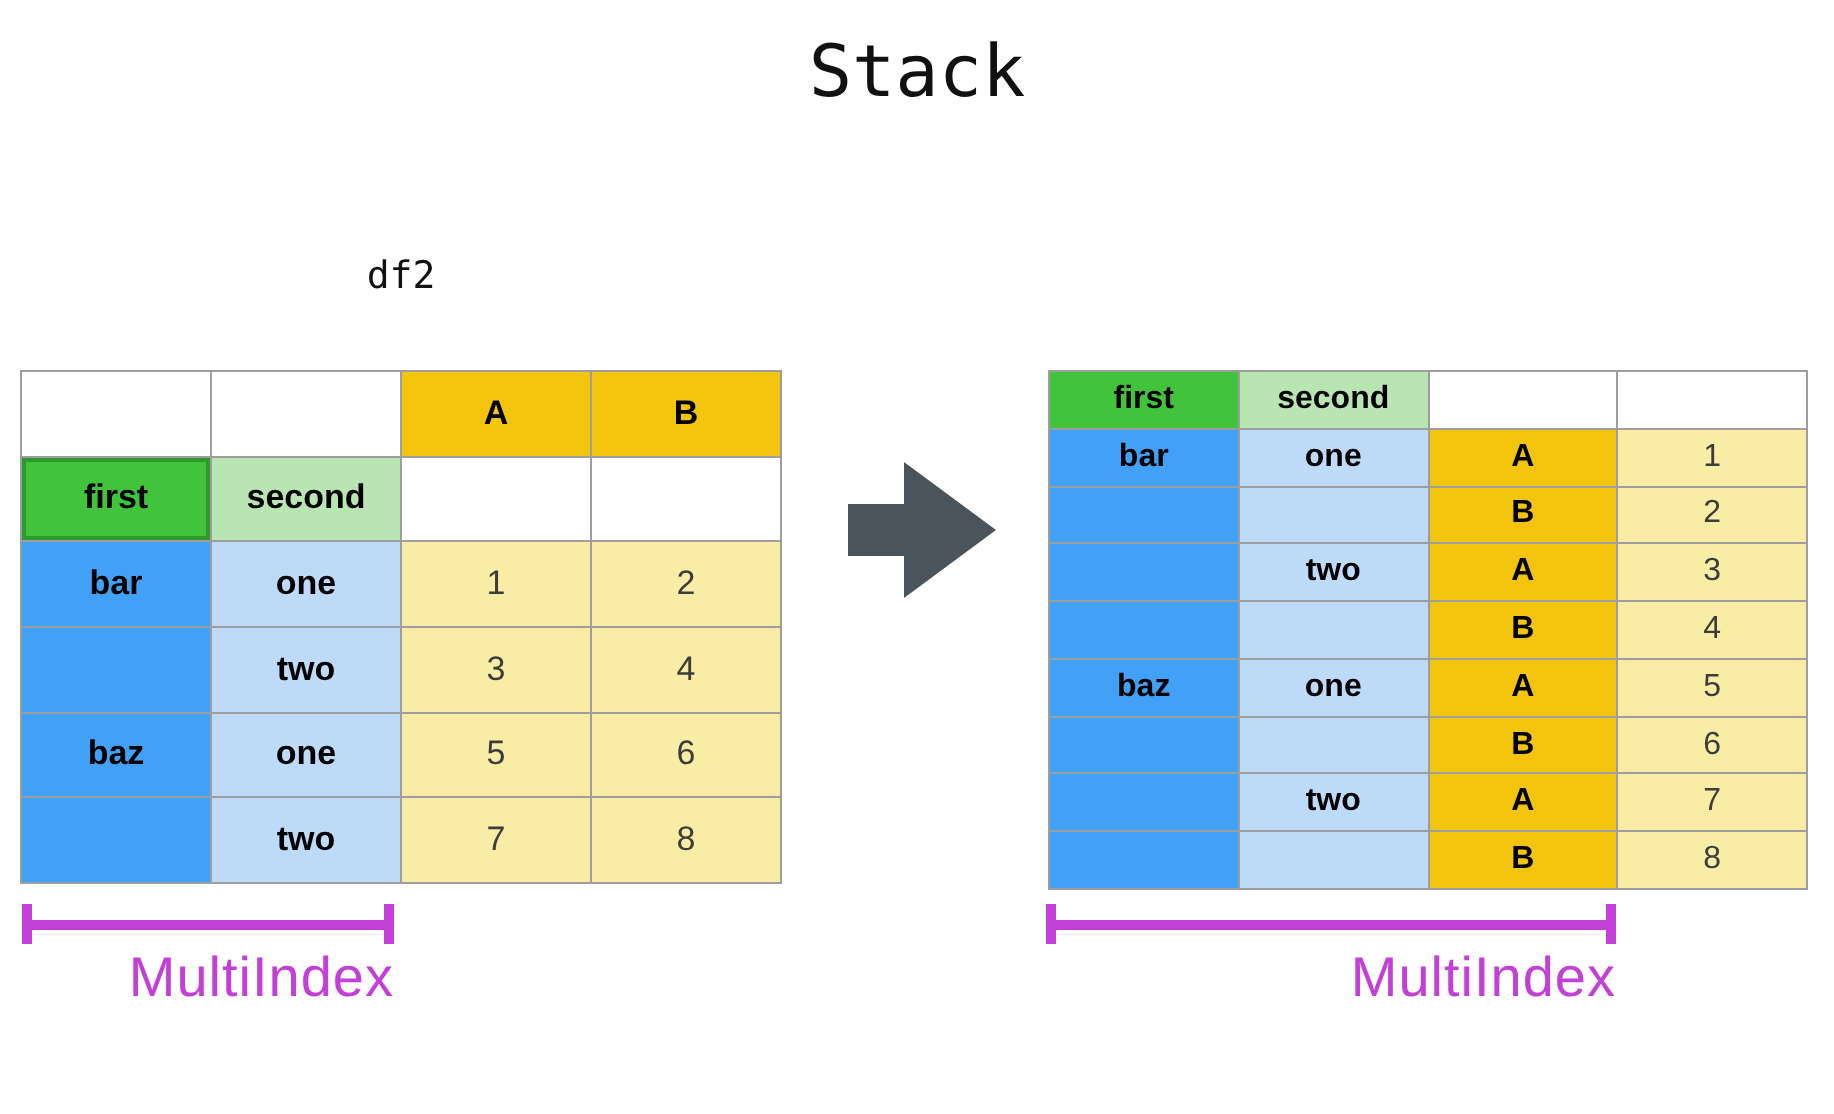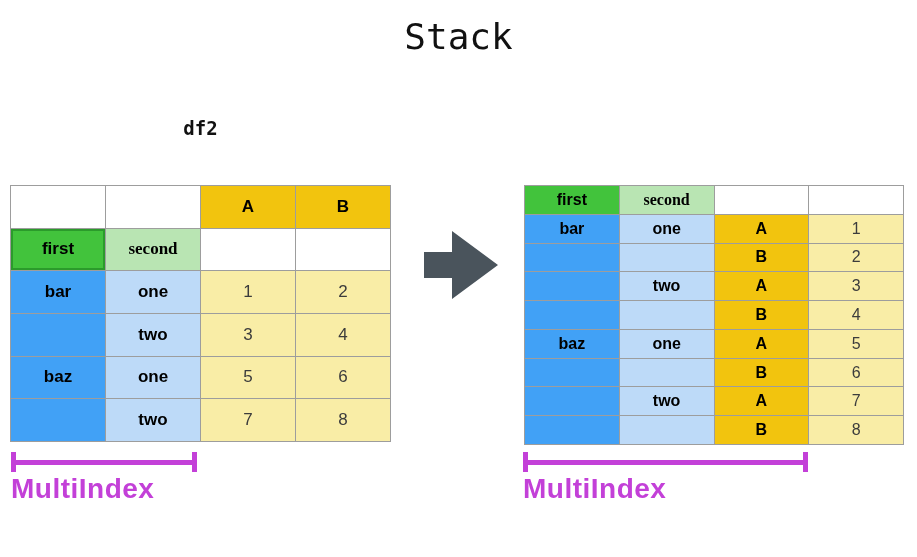--- a/index.html
+++ b/index.html
@@ -9,8 +9,8 @@
   .title{position:absolute;top:16px;left:0;width:917px;text-align:center;
          font-family:"DejaVu Sans Mono",monospace;font-size:36px;color:#111;}
 
-  .tbl-label{position:absolute;top:117px;font-family:"DejaVu Sans Mono",monospace;
-             font-size:19px;color:#111;text-align:center;white-space:pre;font-weight:bold;}
+  .tbl-label{position:absolute;top:127px;font-family:"DejaVu Sans Mono",monospace;
+             font-size:19px;color:#111;text-align:center;white-space:pre;}
   .tbl-label.left{left:10px;width:381px;}
   .tbl-label.right{left:500px;width:381px;}
 

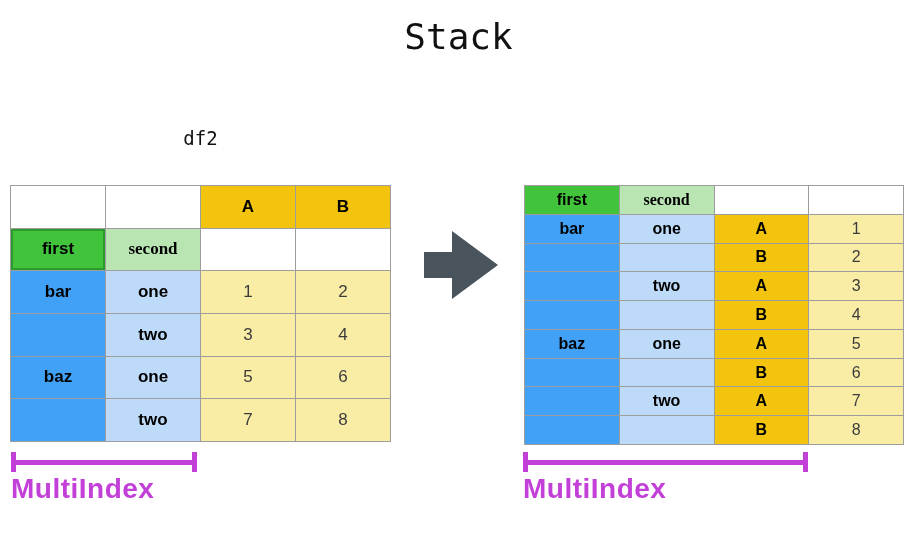--- a/index.html
+++ b/index.html
@@ -26,7 +26,7 @@
   .c-blank{background:#ffffff;}
   .c-lv1 {background:var(--green1);}
   .c-lv1x{background:var(--green1);box-shadow:inset 0 0 0 2px var(--green1b);}
-  .c-lv2 {background:var(--green2);font-family:Liberation Serif, serif;}
+  .c-lv2 {background:var(--green2);}
   .c-ix1 {background:var(--blue1);}
   .c-ix2 {background:var(--blue2);text-align:right;}
   .c-col {background:var(--gold);}

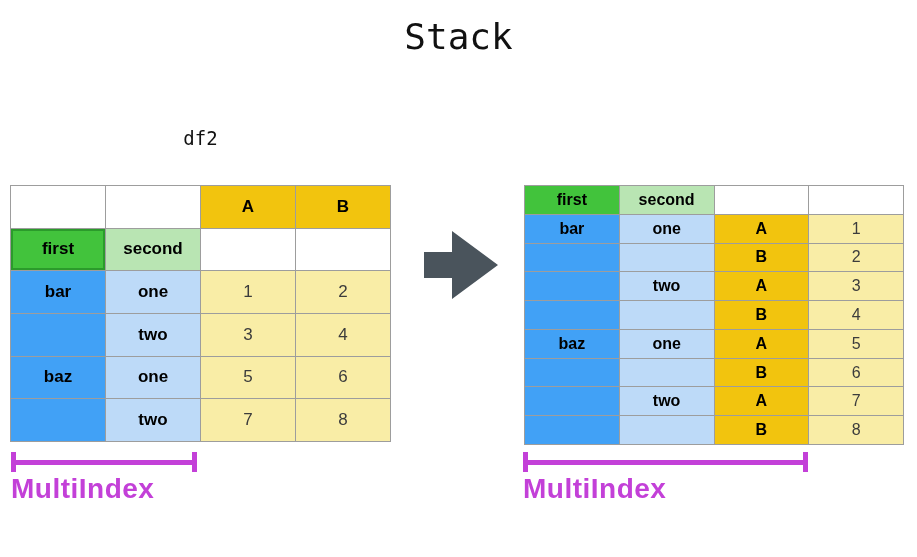--- a/index.html
+++ b/index.html
@@ -44,7 +44,7 @@
   .left-bracket{left:11px;top:452px;width:186px;}
   .right-bracket{left:523px;top:452px;width:285px;}
 
-  .mi-label{position:absolute;top:473px;text-align:left;font-size:28px;font-weight:700;
+  .mi-label{position:absolute;top:473px;text-align:right;font-size:28px;font-weight:400;
             color:var(--magenta);letter-spacing:0.5px;}
   .mi-label.left{left:11px;width:186px;}
   .mi-label.right{left:523px;width:285px;}

